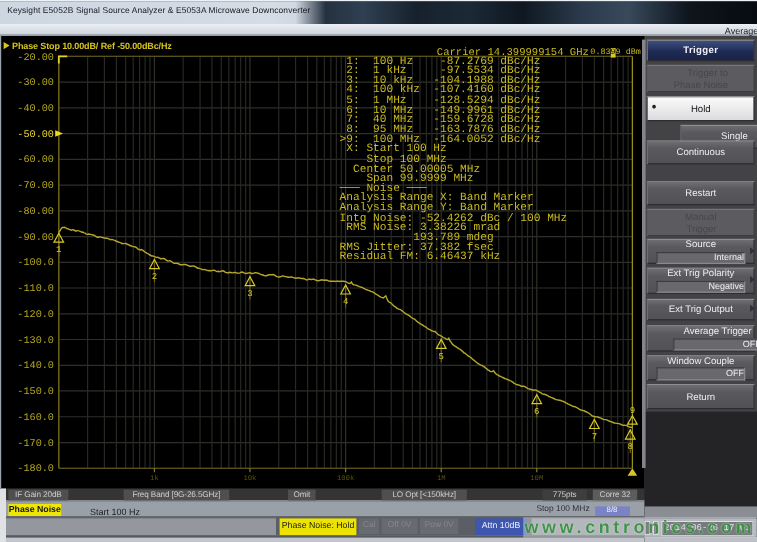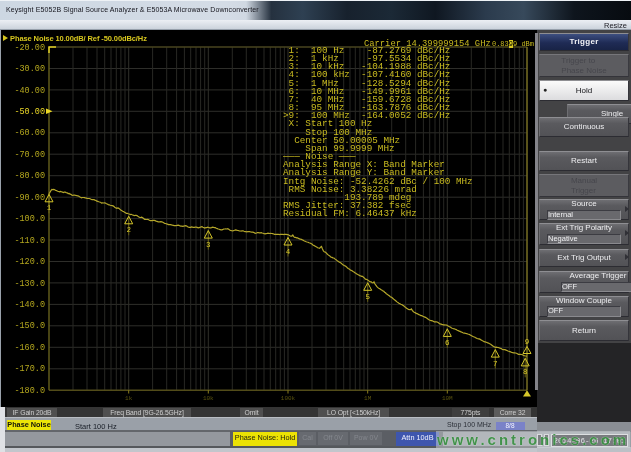--- a/index.html
+++ b/index.html
@@ -52,7 +52,7 @@
 <div class="abs" id="titlebar"></div>
 <div class="abs" id="titletext">Keysight E5052B Signal Source Analyzer &amp; E5053A Microwave Downconverter</div>
 <div class="abs" id="menubar"></div>
-<div class="abs" id="resize">Resize</div>
+<div class="abs" id="resize">Average</div>
 <div class="abs" id="screen"></div>
 <svg class="abs" style="left:0;top:30px" width="537" height="392" viewBox="0 30 537 392" font-family="Liberation Mono,monospace" font-size="7.5">
 <g>

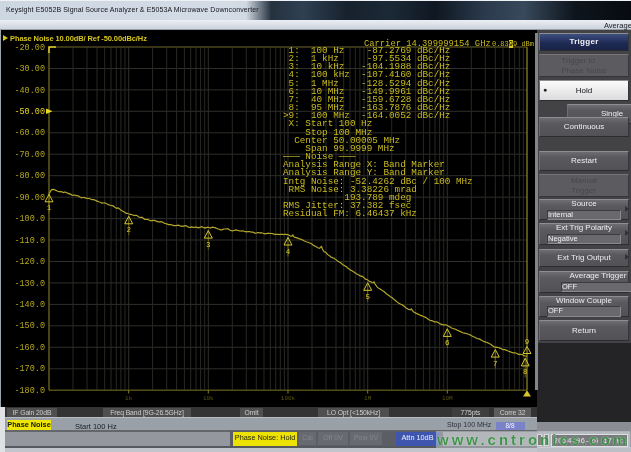--- a/index.html
+++ b/index.html
@@ -192,7 +192,7 @@
 <text x="527" y="344" text-anchor="middle" fill="#d6c72a" font-size="7.5">9</text>
 </svg>
 <div class="abs" id="parrow"></div>
-<div class="abs" id="ptitle">Phase Noise 10.00dB/ Ref -50.00dBc/Hz</div>
+<div class="abs" id="ptitle">Phase Stop 10.00dB/ Ref -50.00dBc/Hz</div>
 <div class="abs" id="carrier">Carrier 14.399999154 GHz</div>
 <div class="abs" id="dbm">0.83<b>9</b>9 dBm</div>
 <pre class="abs" id="mtable"> 1:  100 Hz    -87.2769 dBc/Hz

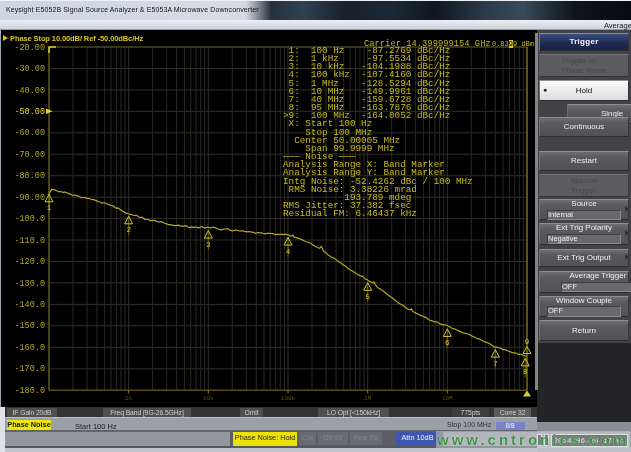--- a/index.html
+++ b/index.html
@@ -19,7 +19,7 @@
 #softcol{left:537px;top:30px;width:94px;height:392px;background:#434345;}
 #softcolbot{left:537px;top:343px;width:94px;height:79px;background:#242426;}
 #colstrip{left:535px;top:33px;width:3px;height:357px;background:#84848a;}
-.btn{position:absolute;left:539px;width:90px;background:linear-gradient(180deg,#6e6e72,#5a5a5e 30%,#525256);border:1px solid;border-color:#8e8e92 #35353b #2c2c32 #6e6e72;color:#eeeef0;font-size:8px;text-align:left;display:flex;align-items:center;justify-content:center;flex-direction:column;line-height:9.5px;}
+.btn{position:absolute;left:539px;width:90px;background:linear-gradient(180deg,#6e6e72,#5a5a5e 30%,#525256);border:1px solid;border-color:#8e8e92 #35353b #2c2c32 #6e6e72;color:#eeeef0;font-size:8px;text-align:right;display:flex;align-items:center;justify-content:center;flex-direction:column;line-height:9.5px;}
 .btn.dis{background:#5c5c60;color:#46464c;border-color:#76767a #3a3a40 #34343a #5a5a5e;}
 .btn.hold{background:linear-gradient(180deg,#fbfbfb,#dcdcde);color:#121216;}
 .btn.hdr{background:linear-gradient(180deg,#3d4f80,#1f2b55 55%,#182346);color:#f2f2f6;font-weight:bold;letter-spacing:0.3px;}

